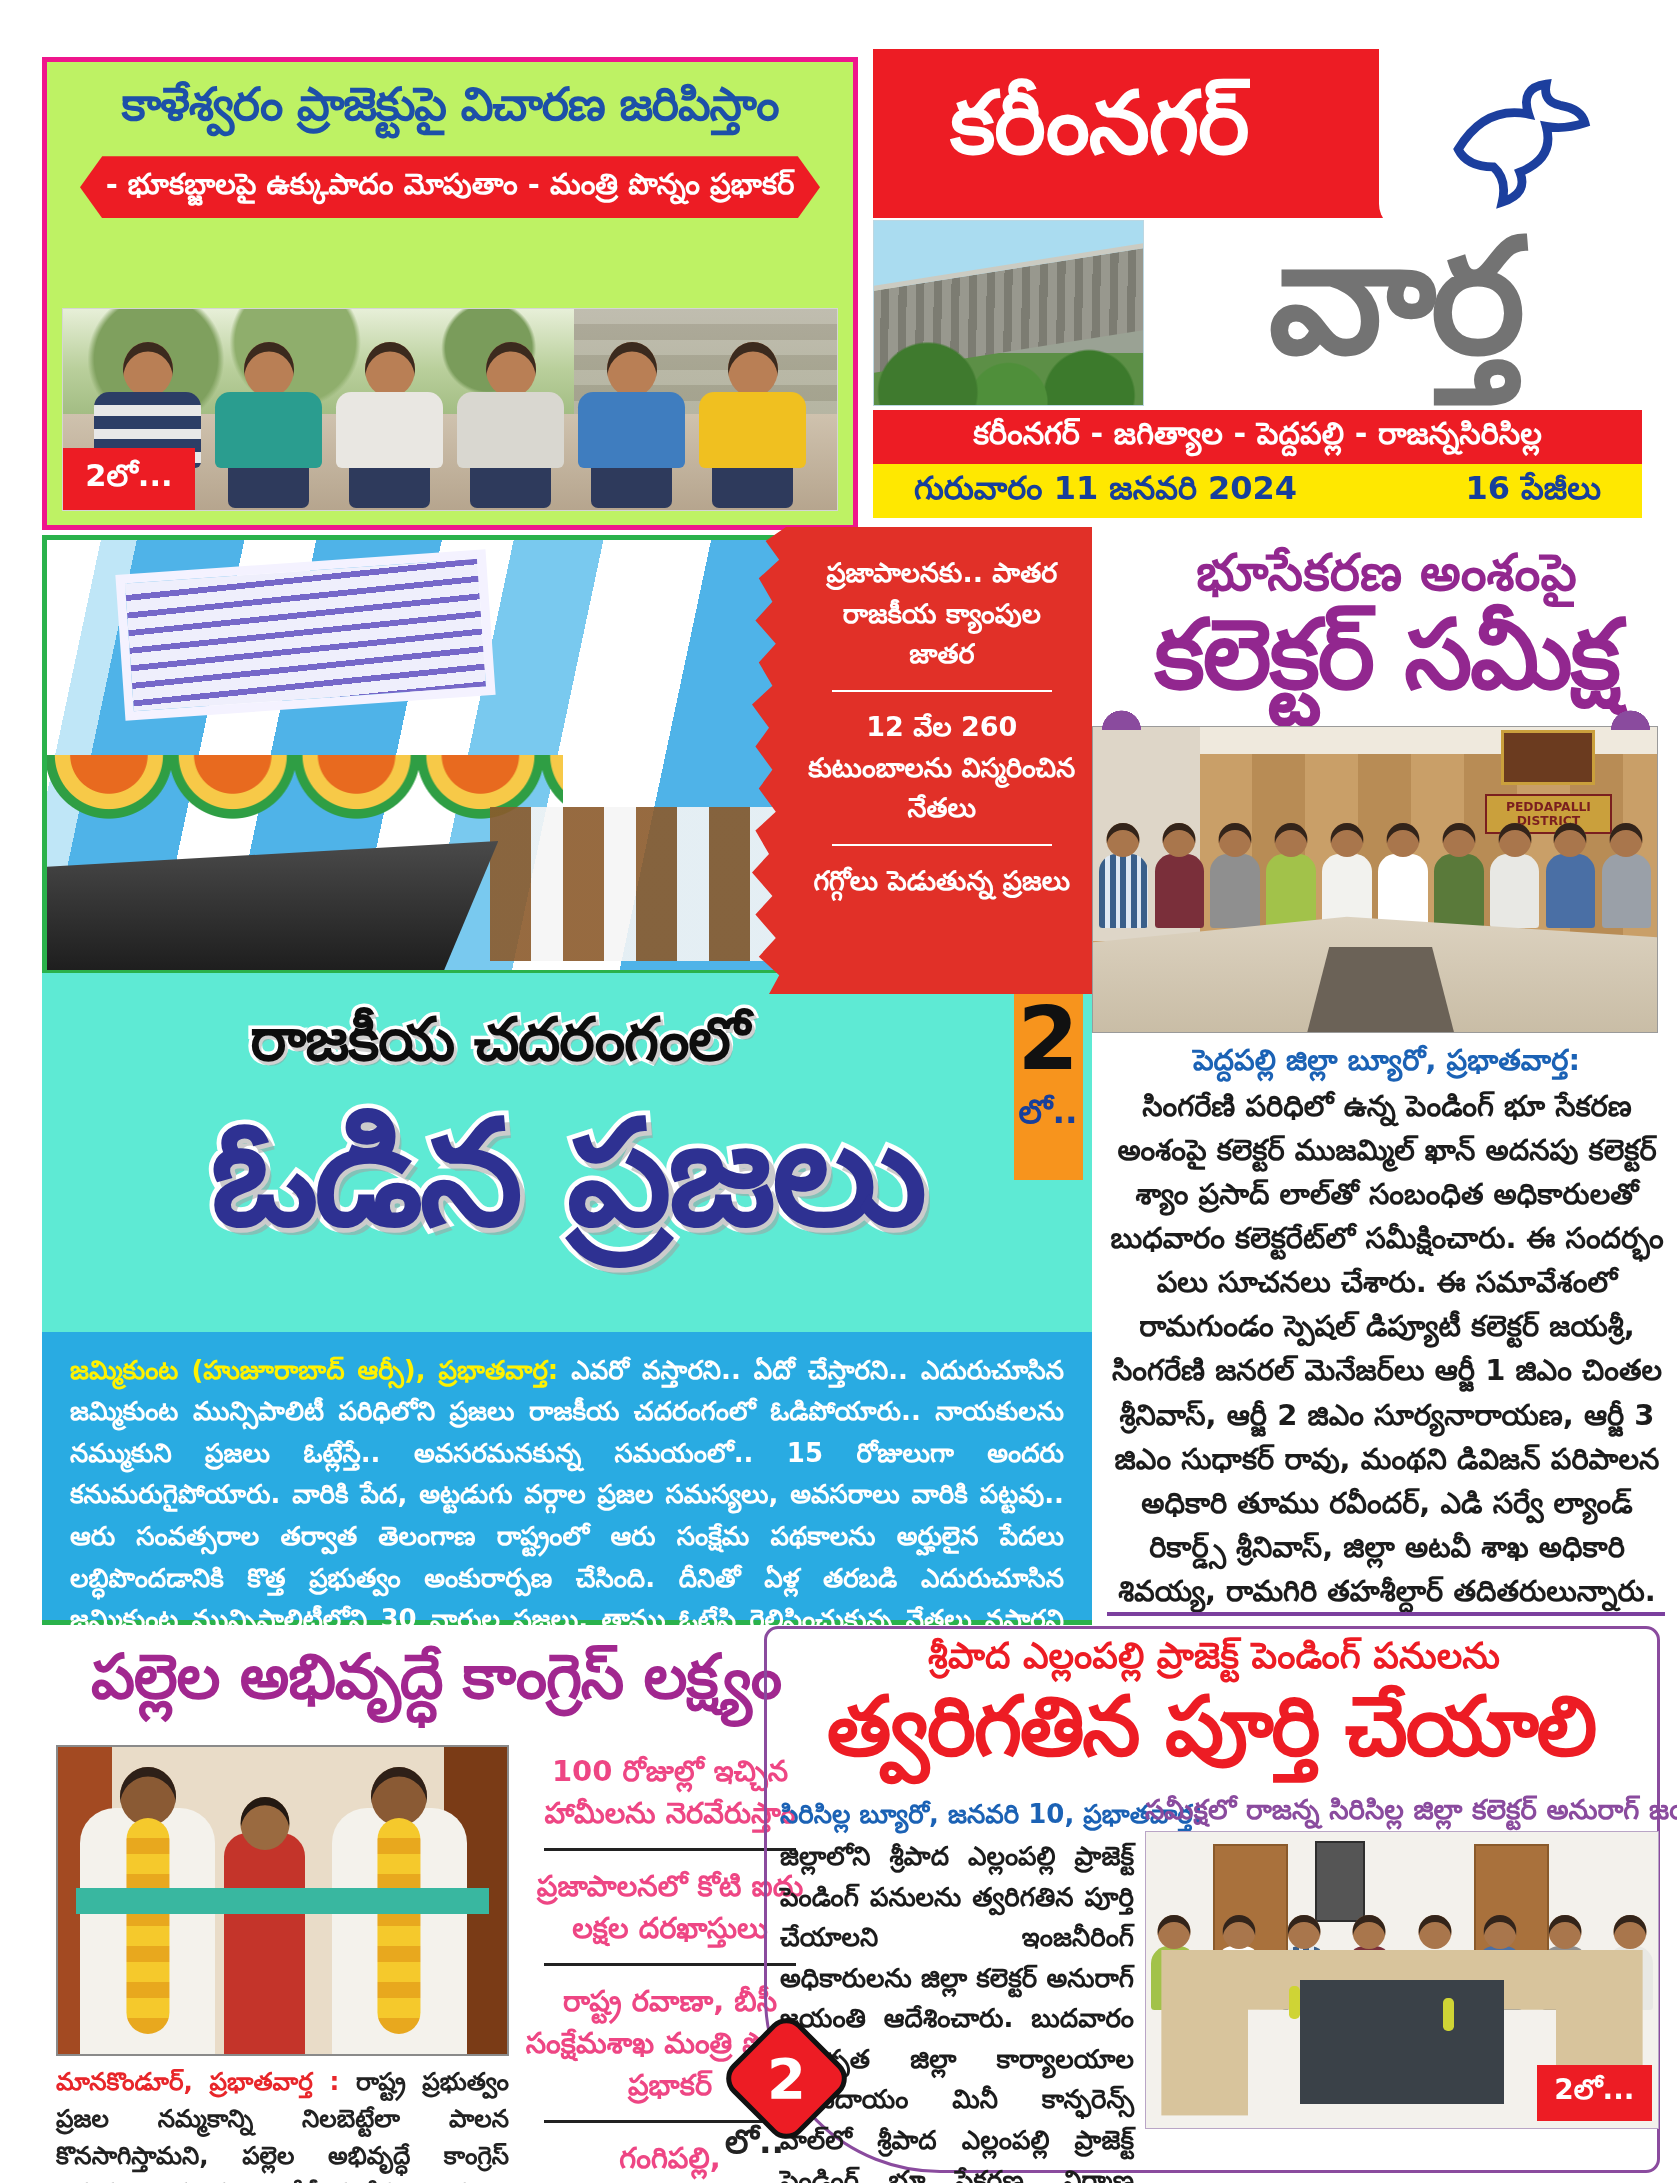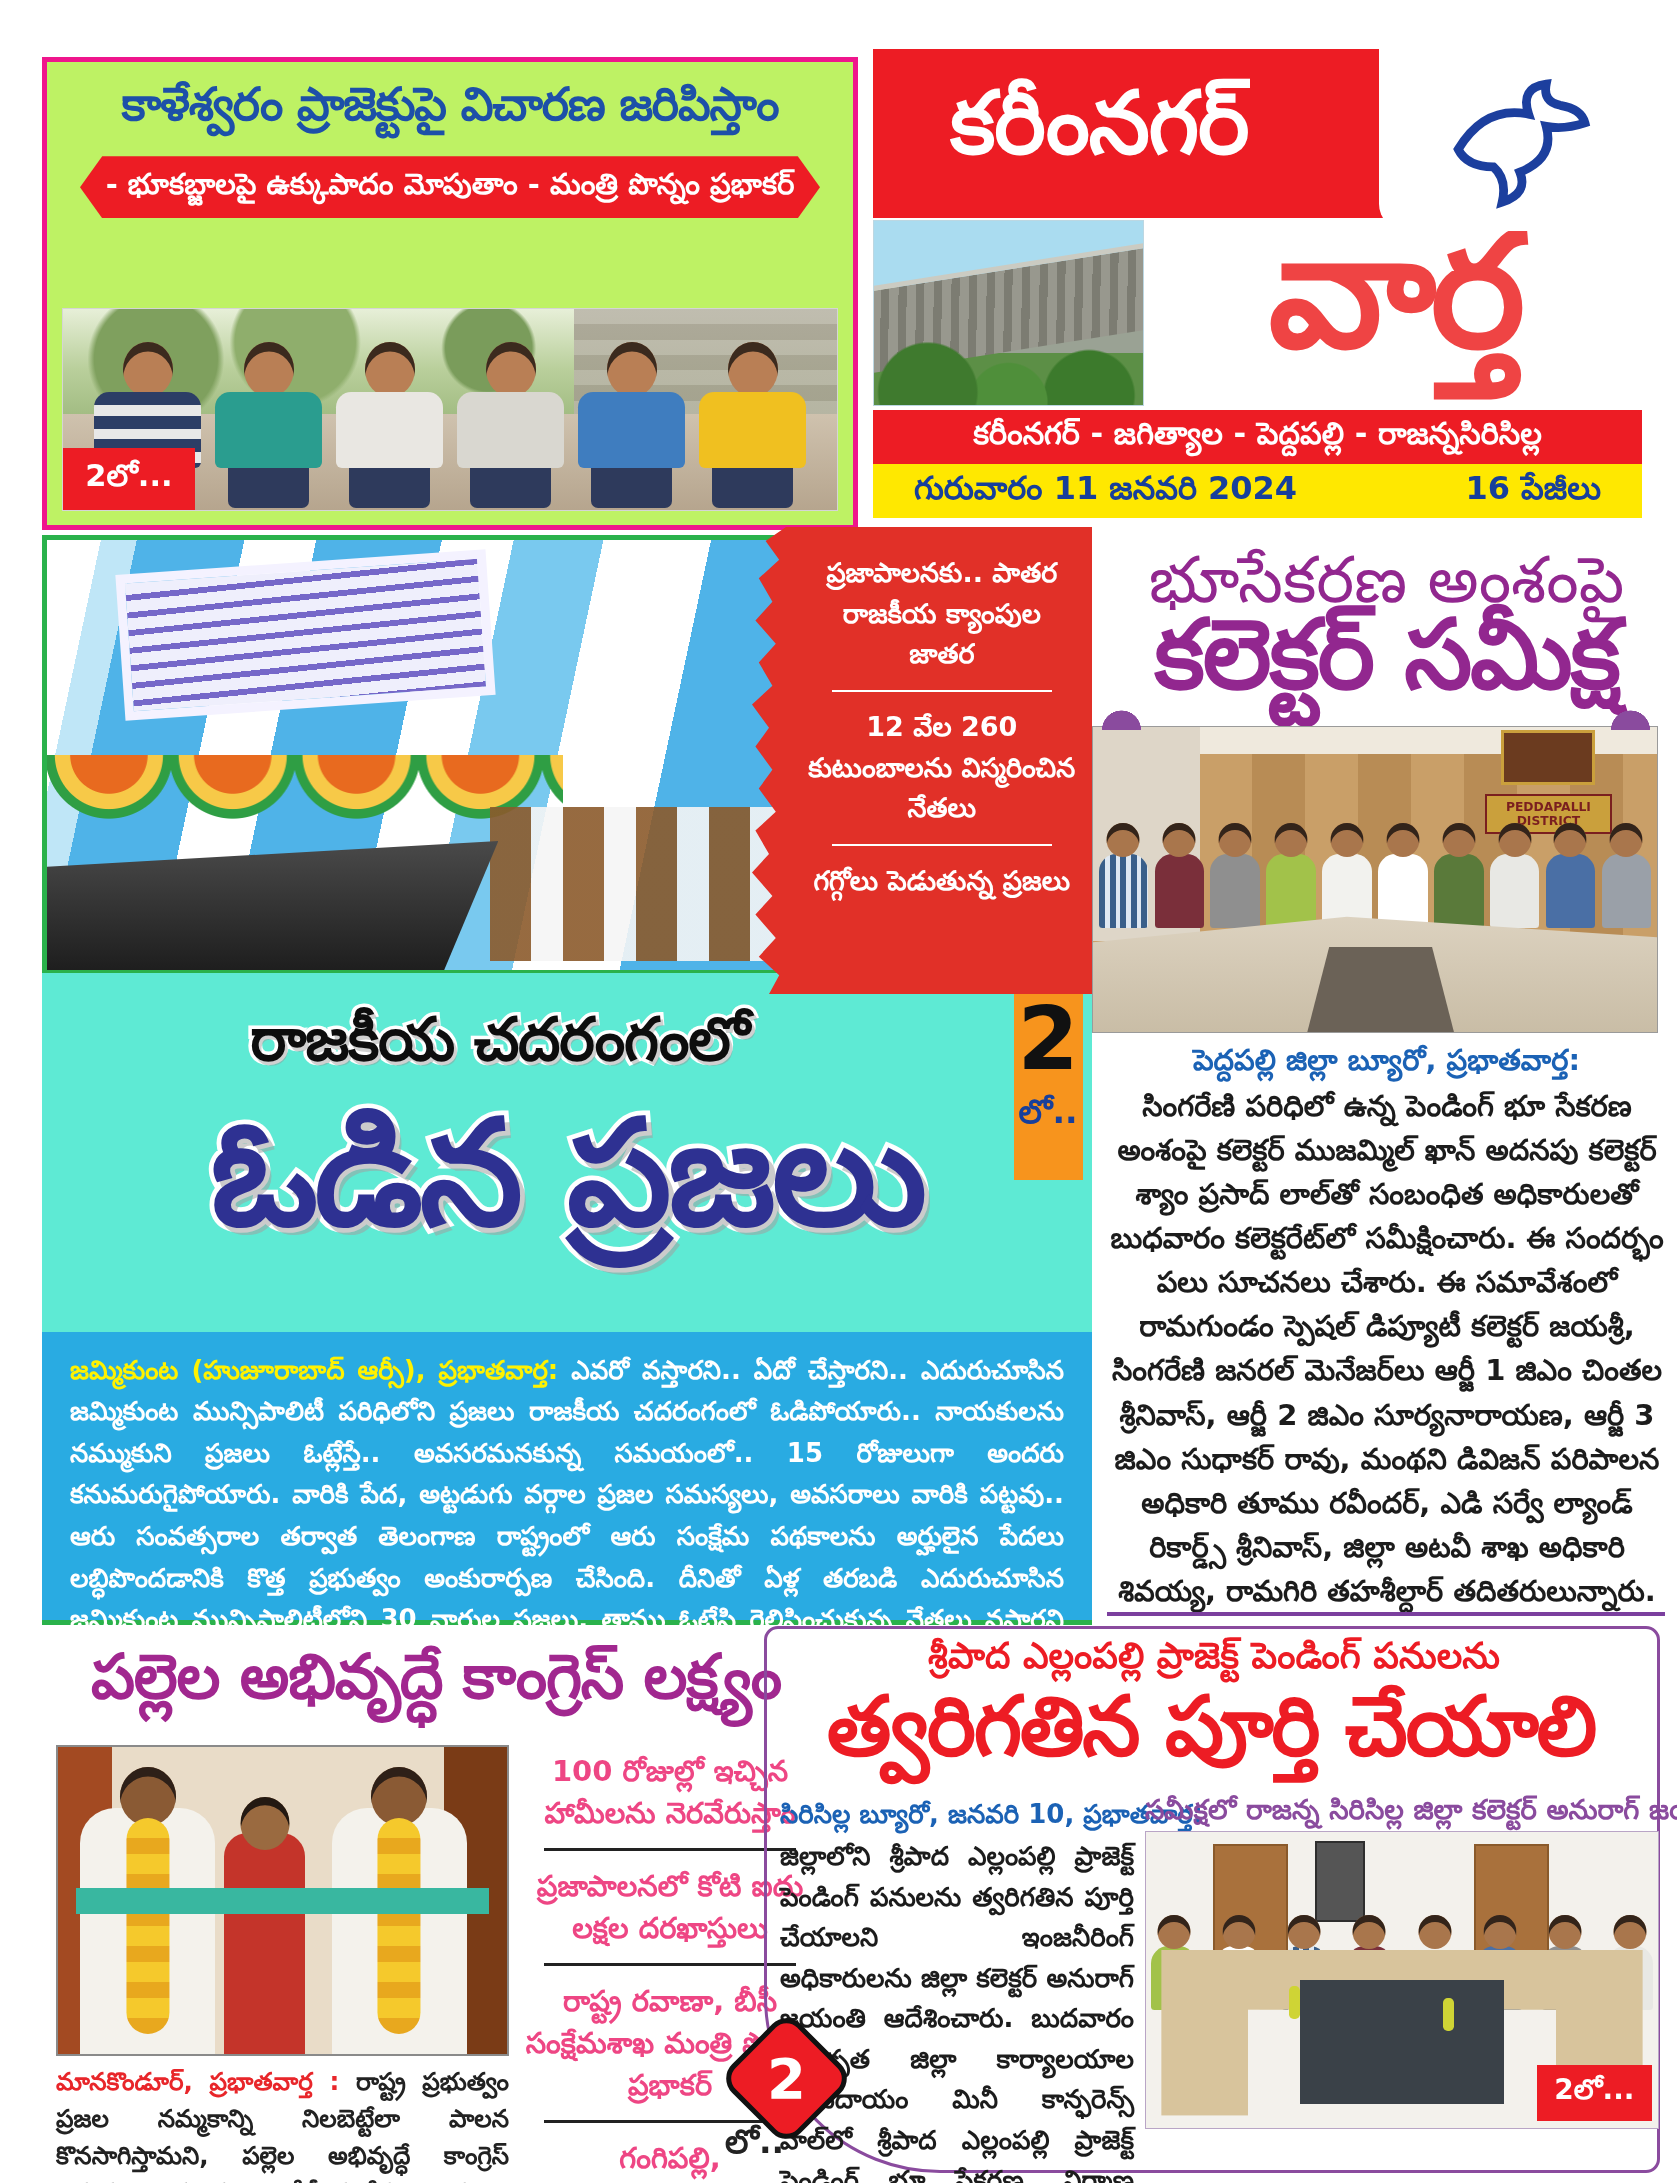--- a/index.html
+++ b/index.html
@@ -44,7 +44,7 @@
   .mh-red span{color:#fff;font-size:87px;font-weight:700;padding-left:77px;letter-spacing:-1.2px;}
   .mh-dove{left:1379px;top:49px;width:263px;height:182px;background:#fff;border-radius:0 0 0 27px;
            display:flex;align-items:center;justify-content:center;z-index:3;}
-  .mh-main{left:1146px;top:183px;width:496px;height:215px;color:#ef4444;font-size:160px;font-weight:700;
+  .mh-main{left:1146px;top:189px;width:496px;height:215px;color:#737373;font-size:160px;font-weight:700;
            text-align:center;line-height:215px;letter-spacing:-5.9px;z-index:2;}
   .mh-dam{left:873px;top:220px;width:271px;height:186px;border:1.8px solid #bcd7e2;box-sizing:border-box;overflow:hidden;}
   .dam{background:linear-gradient(180deg,#aadcf0 0 36%,#cfe3cf 36% 42%,#9aa294 42% 72%,#5c8f46 72% 100%);}

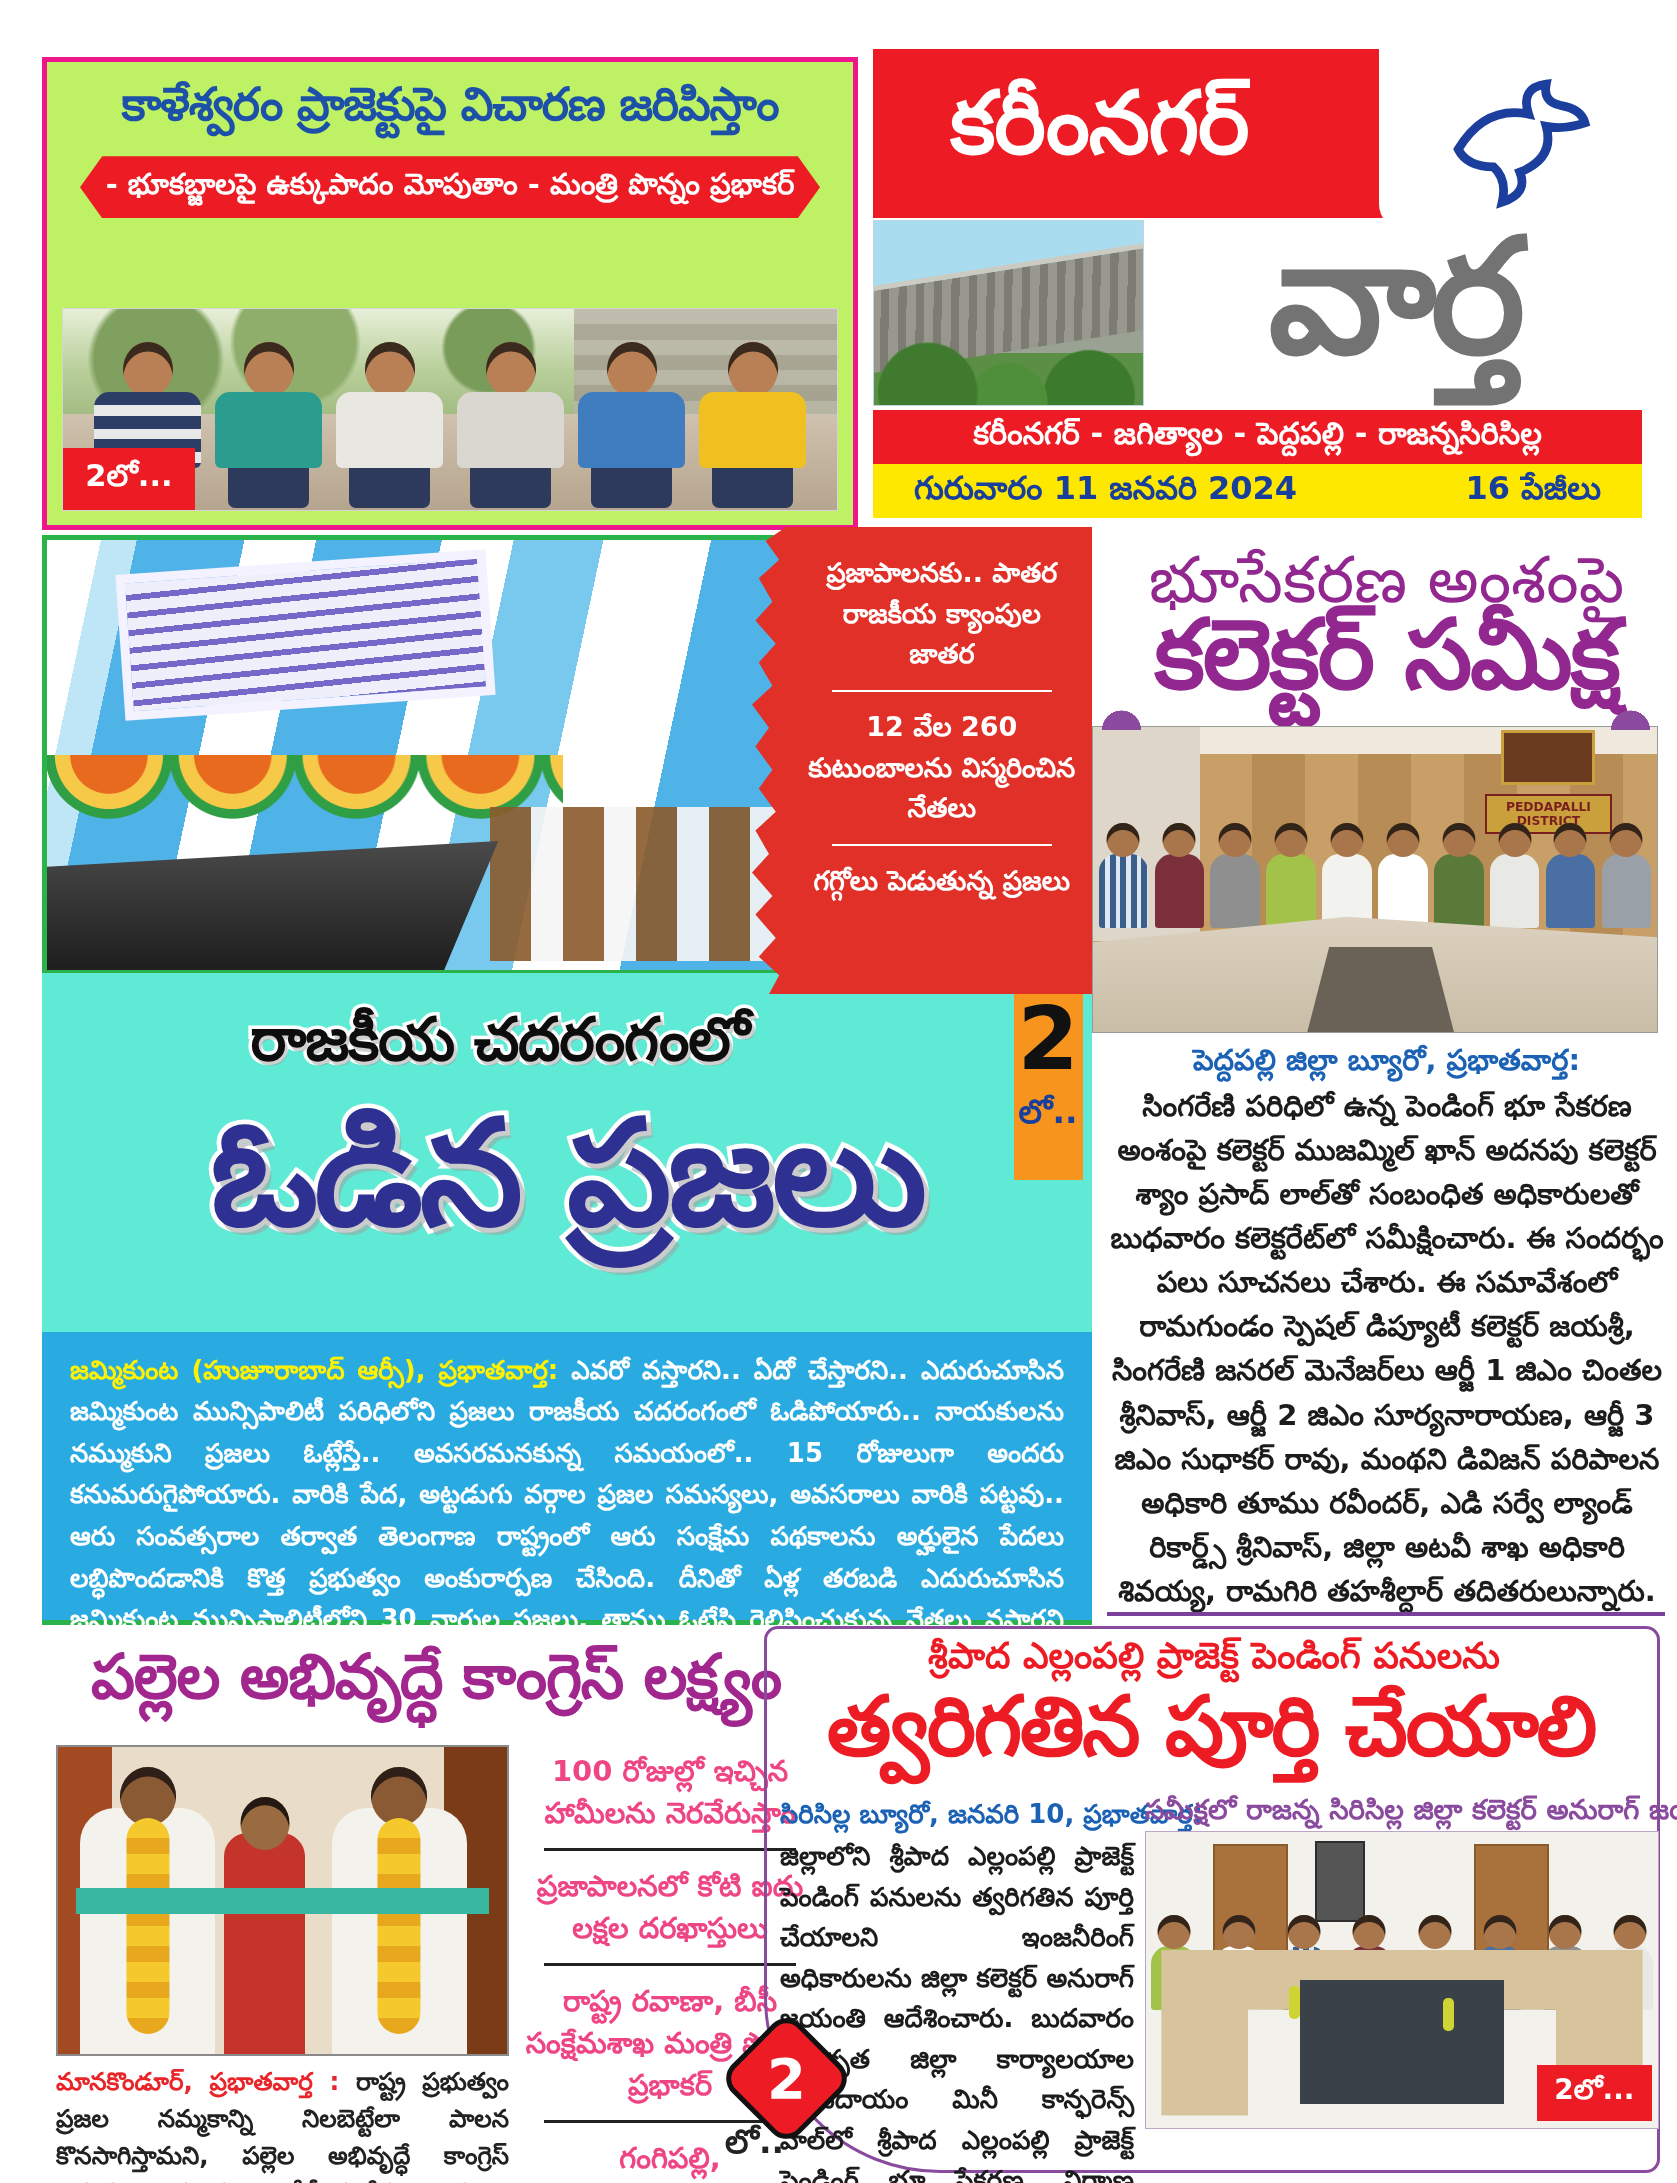--- a/index.html
+++ b/index.html
@@ -101,7 +101,7 @@
   .lead-bodybox .dl{color:#fff200;}
 
   
-  .col-kicker{left:1114px;top:543px;width:545px;text-align:center;color:#92278f;font-size:64px;font-weight:400;}
+  .col-kicker{left:1114px;top:543px;width:545px;text-align:center;color:#92278f;font-size:51px;font-weight:700;}
   .col-headline{left:1102px;top:598px;width:569px;text-align:center;color:#92278f;font-size:97px;font-weight:700;letter-spacing:-2.3px;}
   .orn{width:43px;height:23.5px;background:radial-gradient(circle at 50% 100%,#8a4b9e 0 60%,transparent 61%);z-index:2;}
   .col-photo{left:1092px;top:726px;width:566px;height:307px;border:1.2px solid #9a9a9a;box-sizing:border-box;overflow:hidden;}

